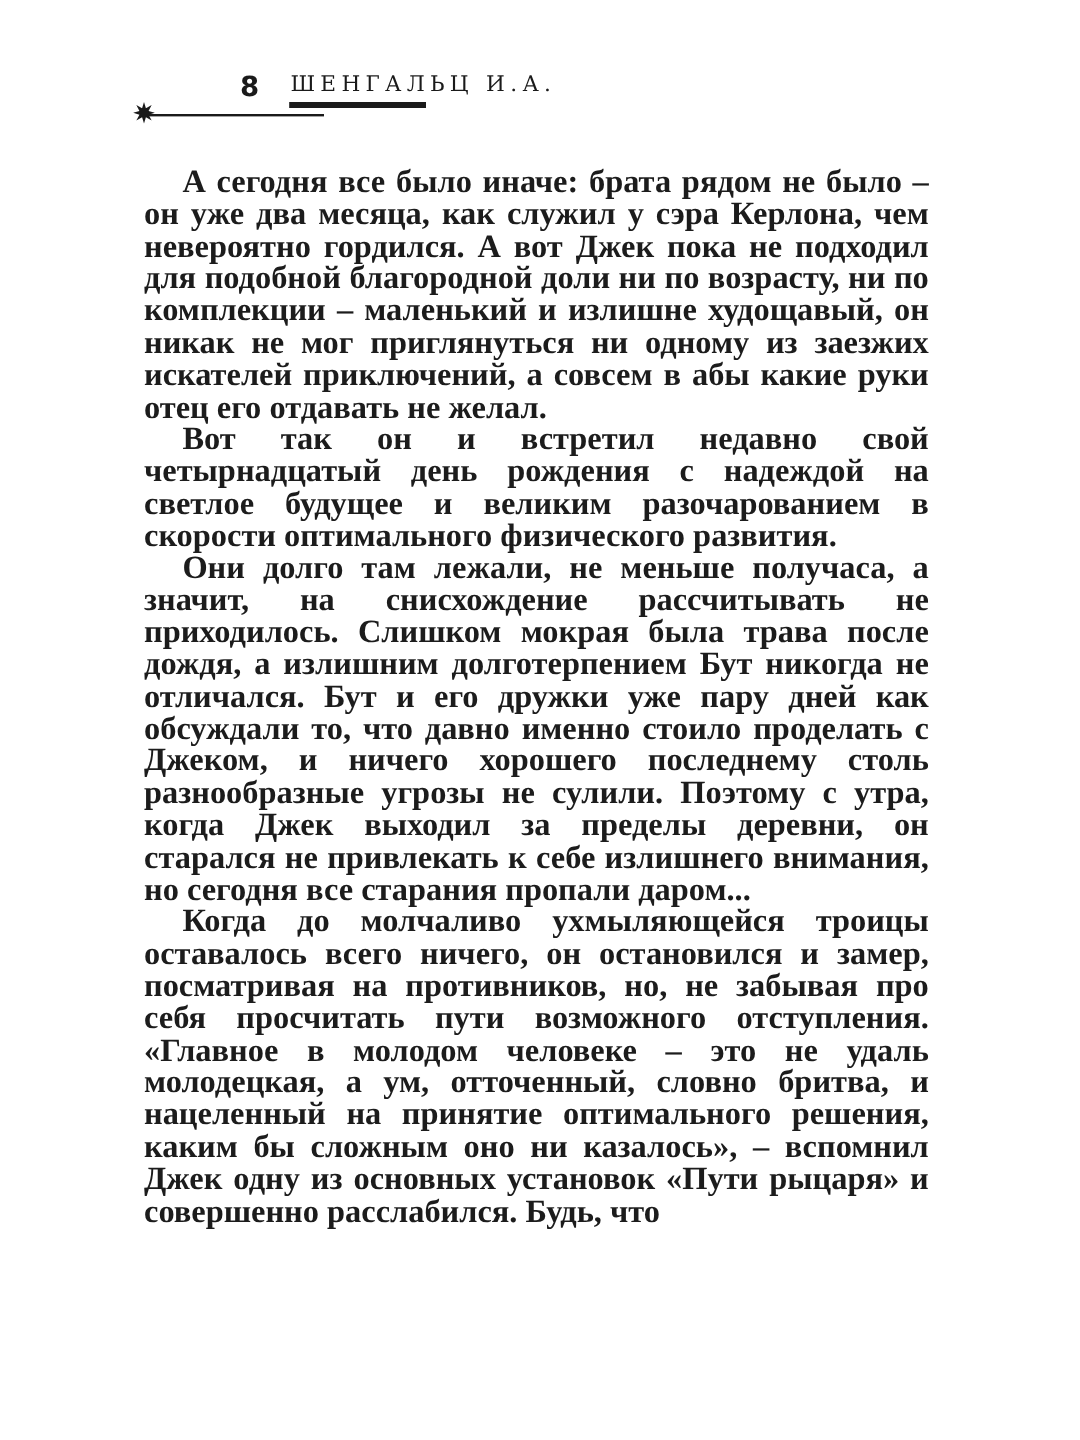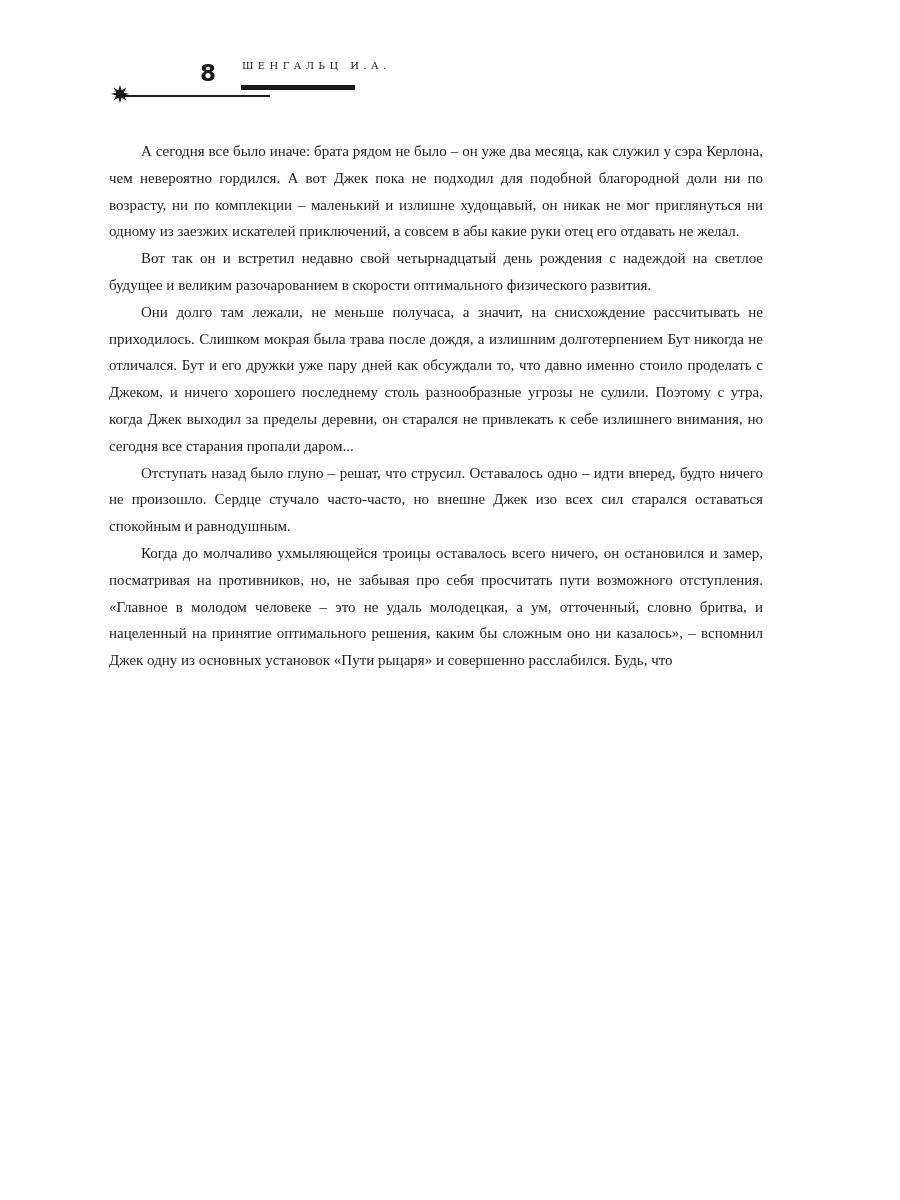--- a/index.html
+++ b/index.html
@@ -20,7 +20,7 @@
     }
     .running-head {
       position: absolute; left: 242px; top: 60px;
-      font-family: "DejaVu Serif", serif; font-size: 10px; letter-spacing: 4.4px; color: #1a1a1a;
+      font-family: "DejaVu Serif", serif; font-size: 18px; letter-spacing: 4.4px; color: #1a1a1a;
     }
     .thick-rule {
       position: absolute; left: 241px; top: 85px; width: 114px; height: 5px; background: #1a1a1a;

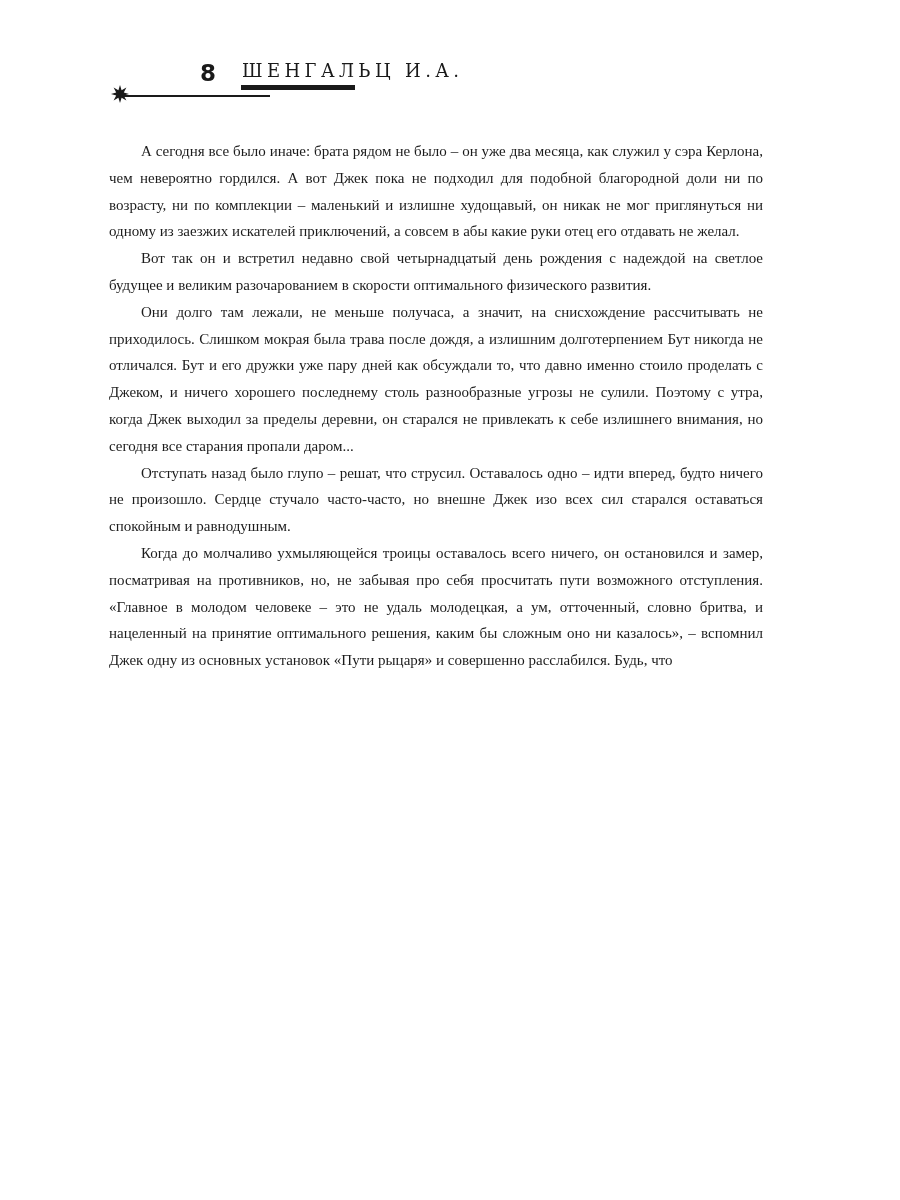--- a/index.html
+++ b/index.html
@@ -26,9 +26,9 @@
       position: absolute; left: 241px; top: 85px; width: 114px; height: 5px; background: #1a1a1a;
     }
     .body-text {
-      position: absolute; left: 109px; top: 138px; width: 654px;
-      font-family: "Liberation Serif", serif; font-size: 15px; line-height: 26.8px;
-      text-align: justify; hyphens: manual;
+      position: absolute; left: 120px; top: 138px; width: 654px;
+      font-family: "Liberation Serif", serif; font-size: 27px; line-height: 26.8px;
+      text-align: justify; hyphens: manual; font-weight: bold;
     }
     .body-text p { margin: 0; text-indent: 32px; }
   </style>

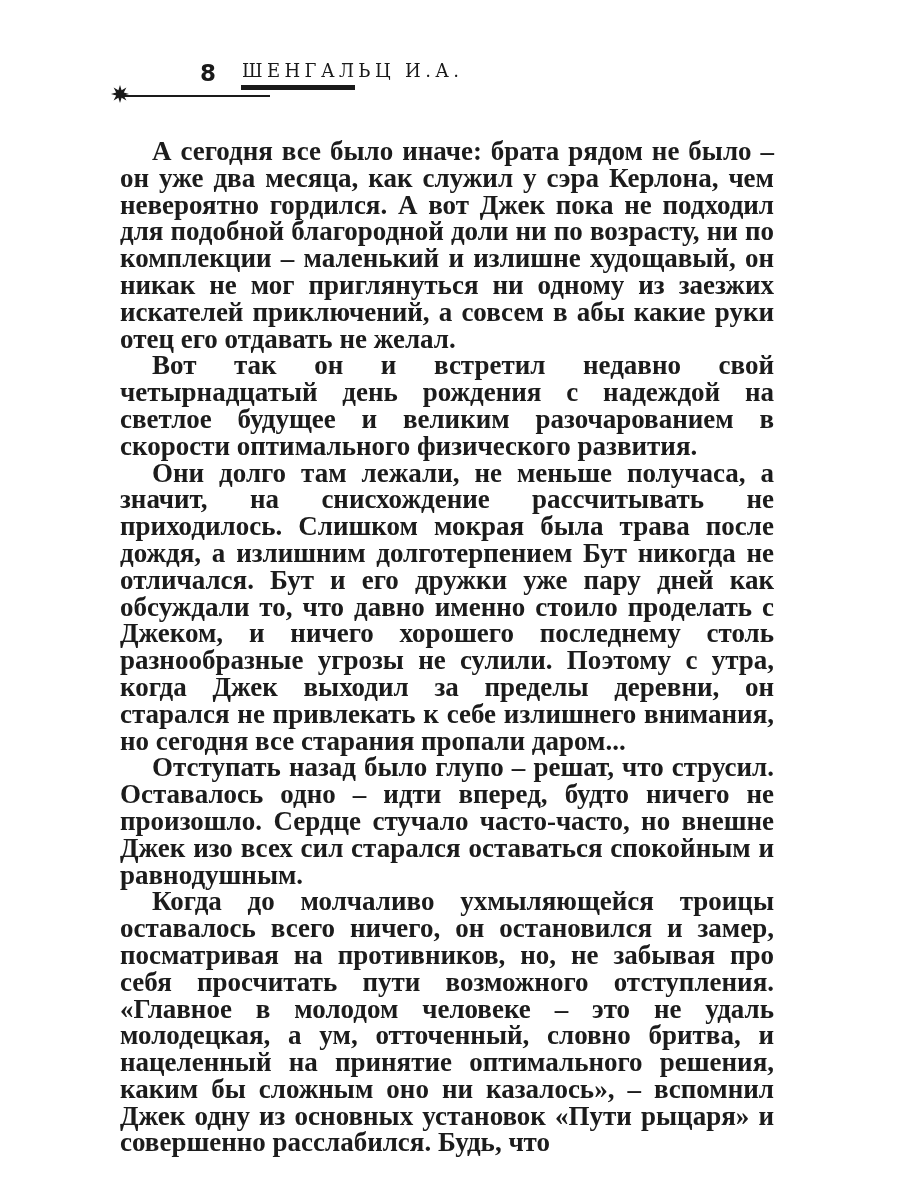--- a/index.html
+++ b/index.html
@@ -49,7 +49,6 @@
   <p>А сегодня все было иначе: брата рядом не было – он уже два месяца, как служил у сэра Керлона, чем невероятно гордился. А вот Джек пока не подходил для подобной благородной доли ни по возрасту, ни по комплекции – маленький и излишне худощавый, он никак не мог приглянуться ни одному из заезжих искателей приключений, а совсем в абы какие руки отец его отдавать не желал.</p>
   <p>Вот так он и встретил недавно свой четырнадцатый день рождения с надеждой на светлое будущее и великим разочарованием в скорости оптимального физического развития.</p>
   <p>Они долго там лежали, не меньше получаса, а значит, на снисхождение рассчитывать не приходилось. Слишком мокрая была трава после дождя, а излишним долготерпением Бут никогда не отличался. Бут и его дружки уже пару дней как обсуждали то, что давно именно стоило проделать с Джеком, и ничего хорошего последнему столь разнообразные угрозы не сулили. Поэтому с утра, когда Джек выходил за пределы деревни, он старался не привлекать к себе излишнего внимания, но сегодня все старания пропали даром...</p>
-  <p>Отступать назад было глупо – решат, что струсил. Оставалось одно – идти вперед, будто ничего не произошло. Сердце стучало часто-часто, но внешне Джек изо всех сил старался оставаться спокойным и равнодушным.</p>
   <p>Когда до молчаливо ухмыляющейся троицы оставалось всего ничего, он остановился и замер, посматривая на противников, но, не забывая про себя просчитать пути возможного отступления. «Главное в молодом человеке – это не удаль молодецкая, а ум, отточенный, словно бритва, и нацеленный на принятие оптимального решения, каким бы сложным оно ни казалось», – вспомнил Джек одну из основных установок «Пути рыцаря» и совершенно расслабился. Будь, что</p>
 </div>
 

